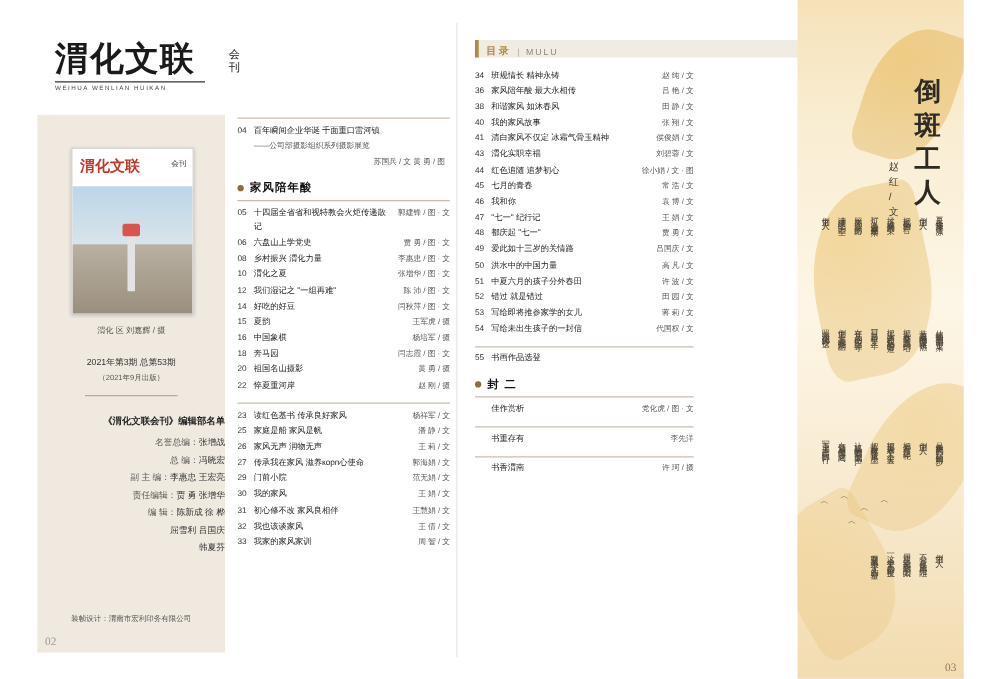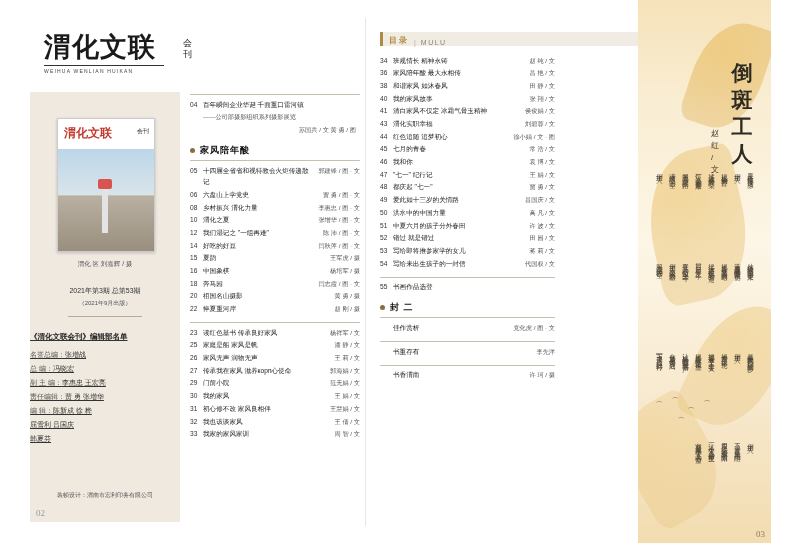--- a/index.html
+++ b/index.html
@@ -69,8 +69,8 @@
     position:absolute;left:38px;top:224px;width:74px;height:1px;background:#b9ab96;
   }
   .staff{
-    position:absolute;left:0;top:238px;width:150px;text-align:left;
-    font-size:7px;color:#333;line-height:14px;text-decoration:underline;
+    position:absolute;left:0;top:238px;width:150px;text-align:right;
+    font-size:7px;color:#333;line-height:14px;
   }
   .staff .staff-title{font-size:7.5px;font-weight:bold;margin-bottom:4px;color:#222;}
   .staff .row{display:block;}

